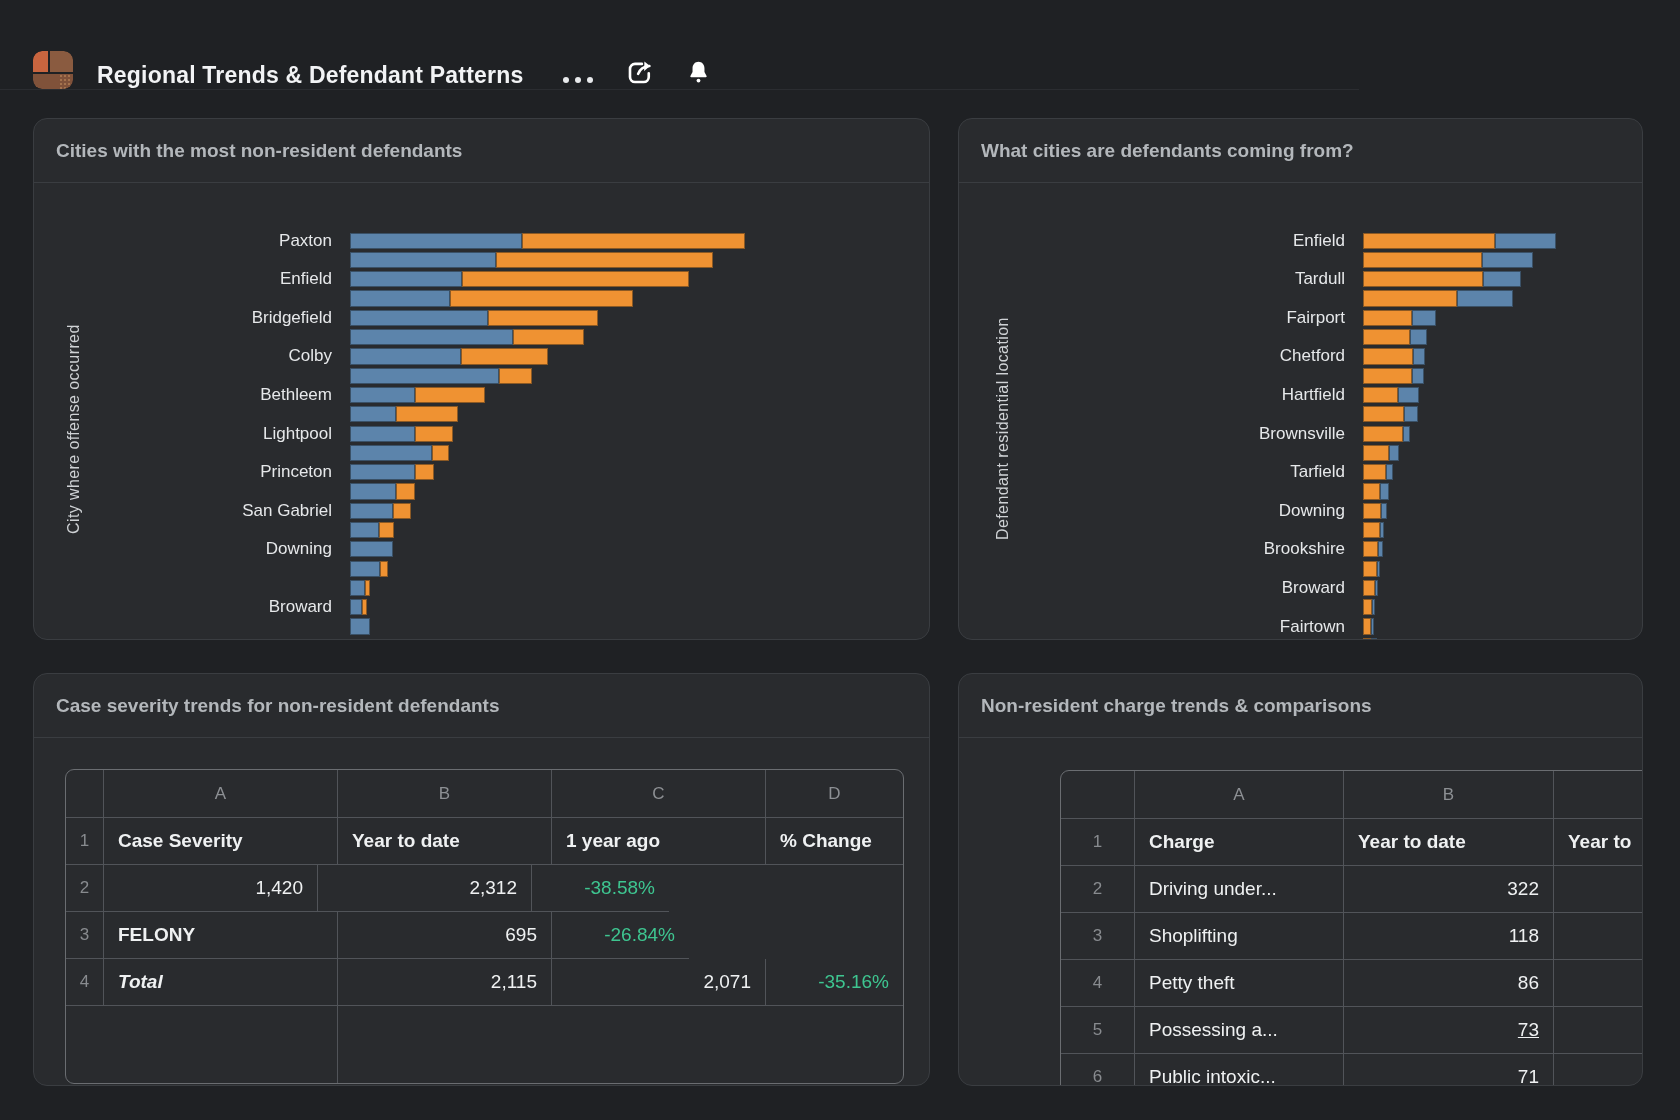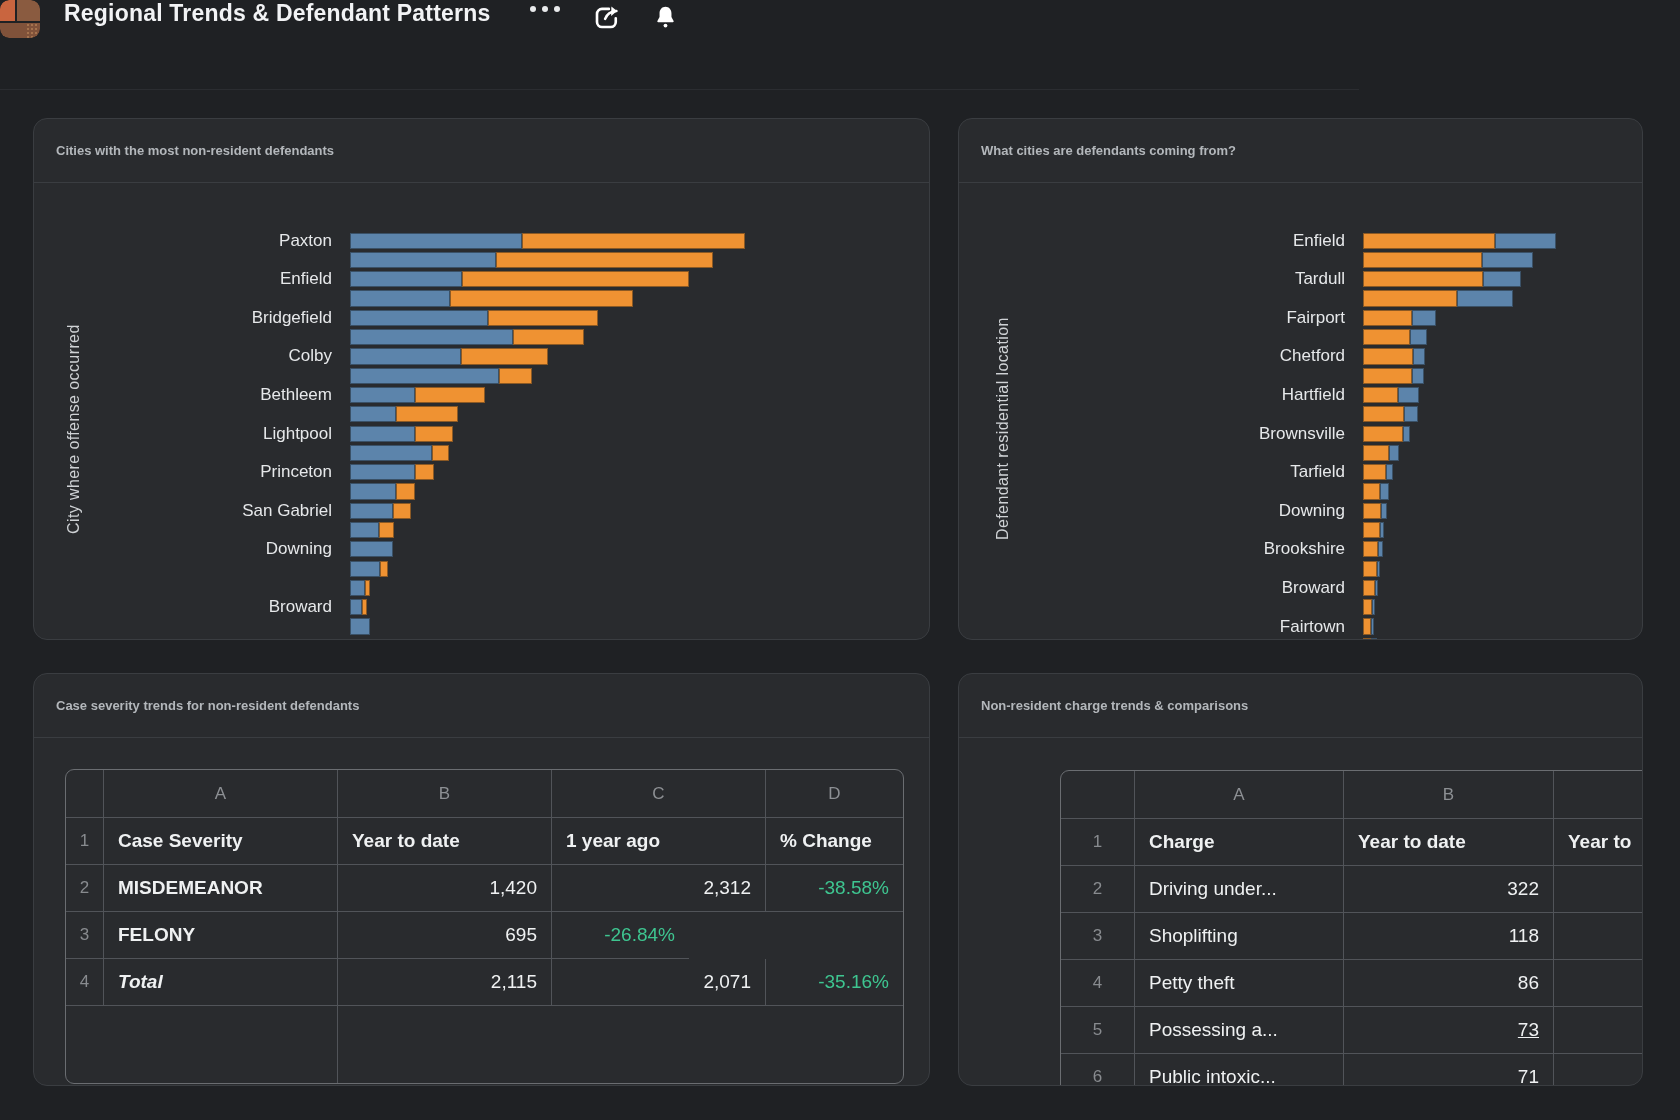--- a/index.html
+++ b/index.html
@@ -8,7 +8,7 @@
 
   
   .appbar{position:absolute;left:0;top:0;width:1359px;height:90px;
-          display:flex;align-items:flex-start;box-sizing:border-box;
+          display:flex;align-items:flex-end;box-sizing:border-box;padding-left:33px;
           border-bottom:1px solid #2b2d31;}
   .logo{position:relative;width:40px;height:38px;border-radius:9px;overflow:hidden;
         background:#1f2124;flex:0 0 auto;}

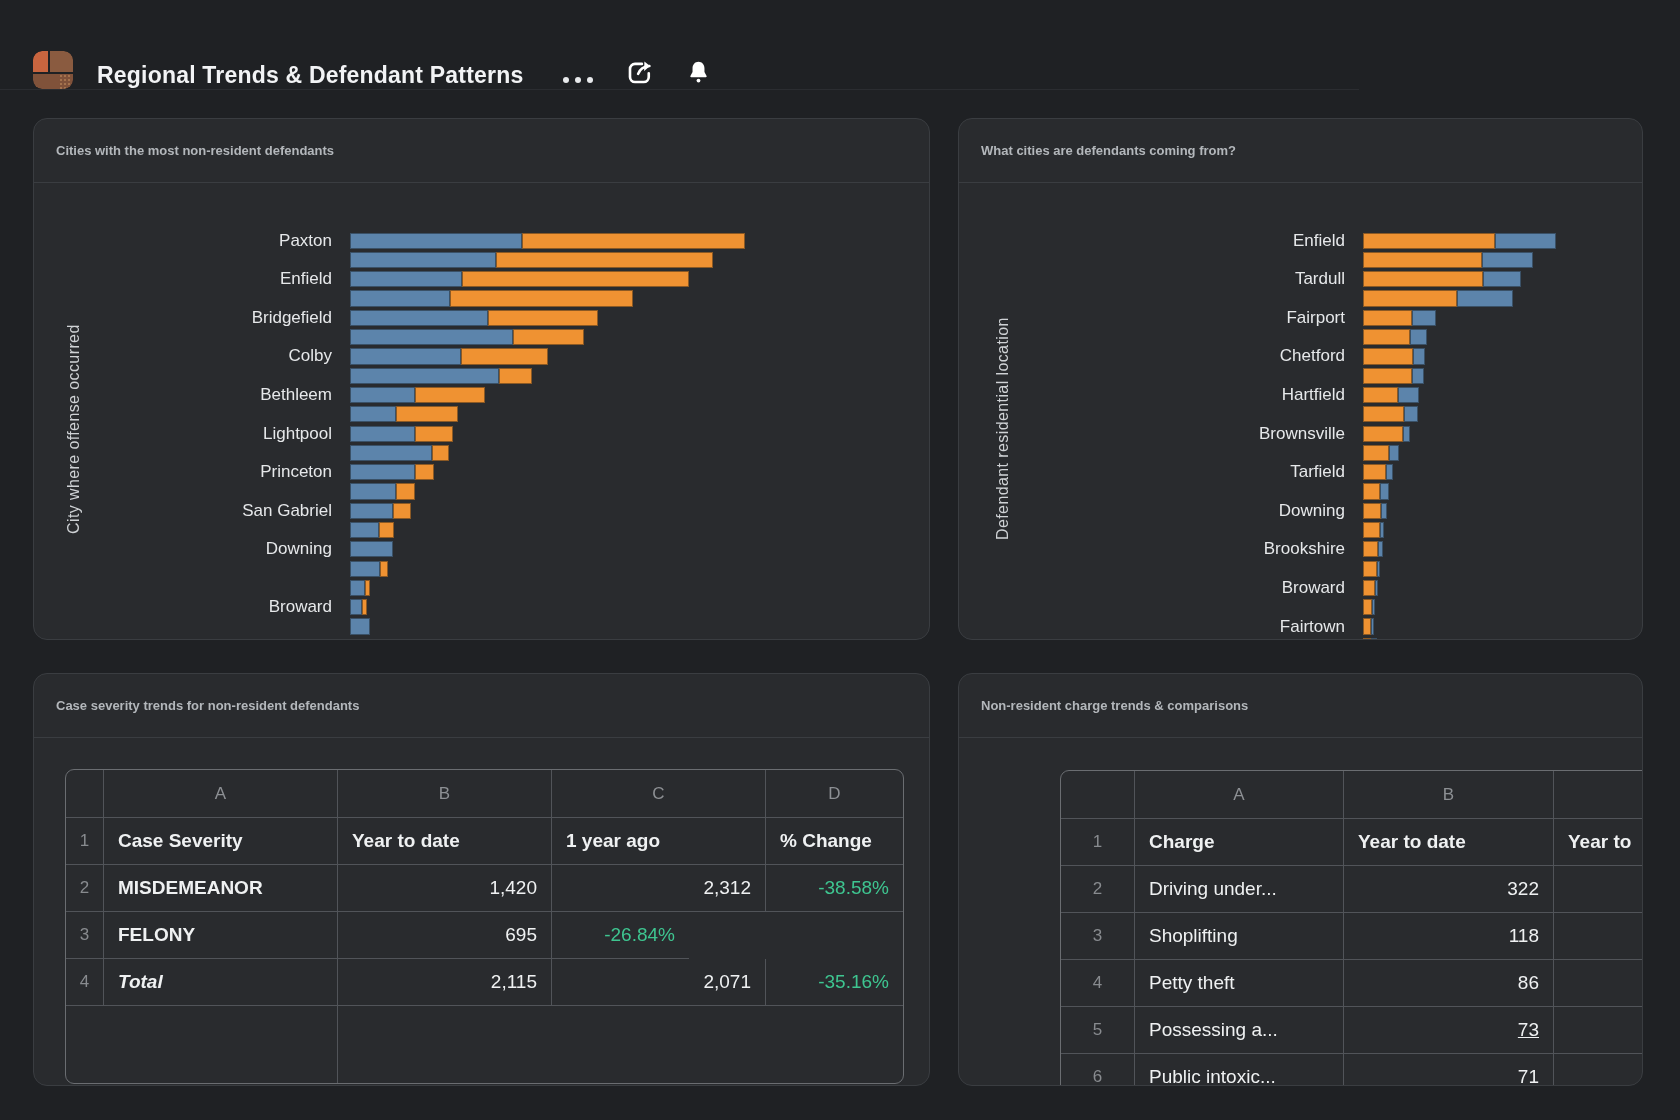--- a/index.html
+++ b/index.html
@@ -34,7 +34,7 @@
   .p-bl{left:33px;top:673px;width:897px;height:413px;}
   .p-br{left:958px;top:673px;width:685px;height:413px;}
   .ptitle{height:63px;border-bottom:1px solid #3a3d41;display:flex;align-items:center;
-          padding:0 22px;font-size:13px;font-weight:600;color:#b3b7bb;}
+          padding:0 22px;font-size:19px;font-weight:600;color:#b3b7bb;}
 
   
   .axis-title{position:absolute;top:110px;bottom:10px;width:24px;

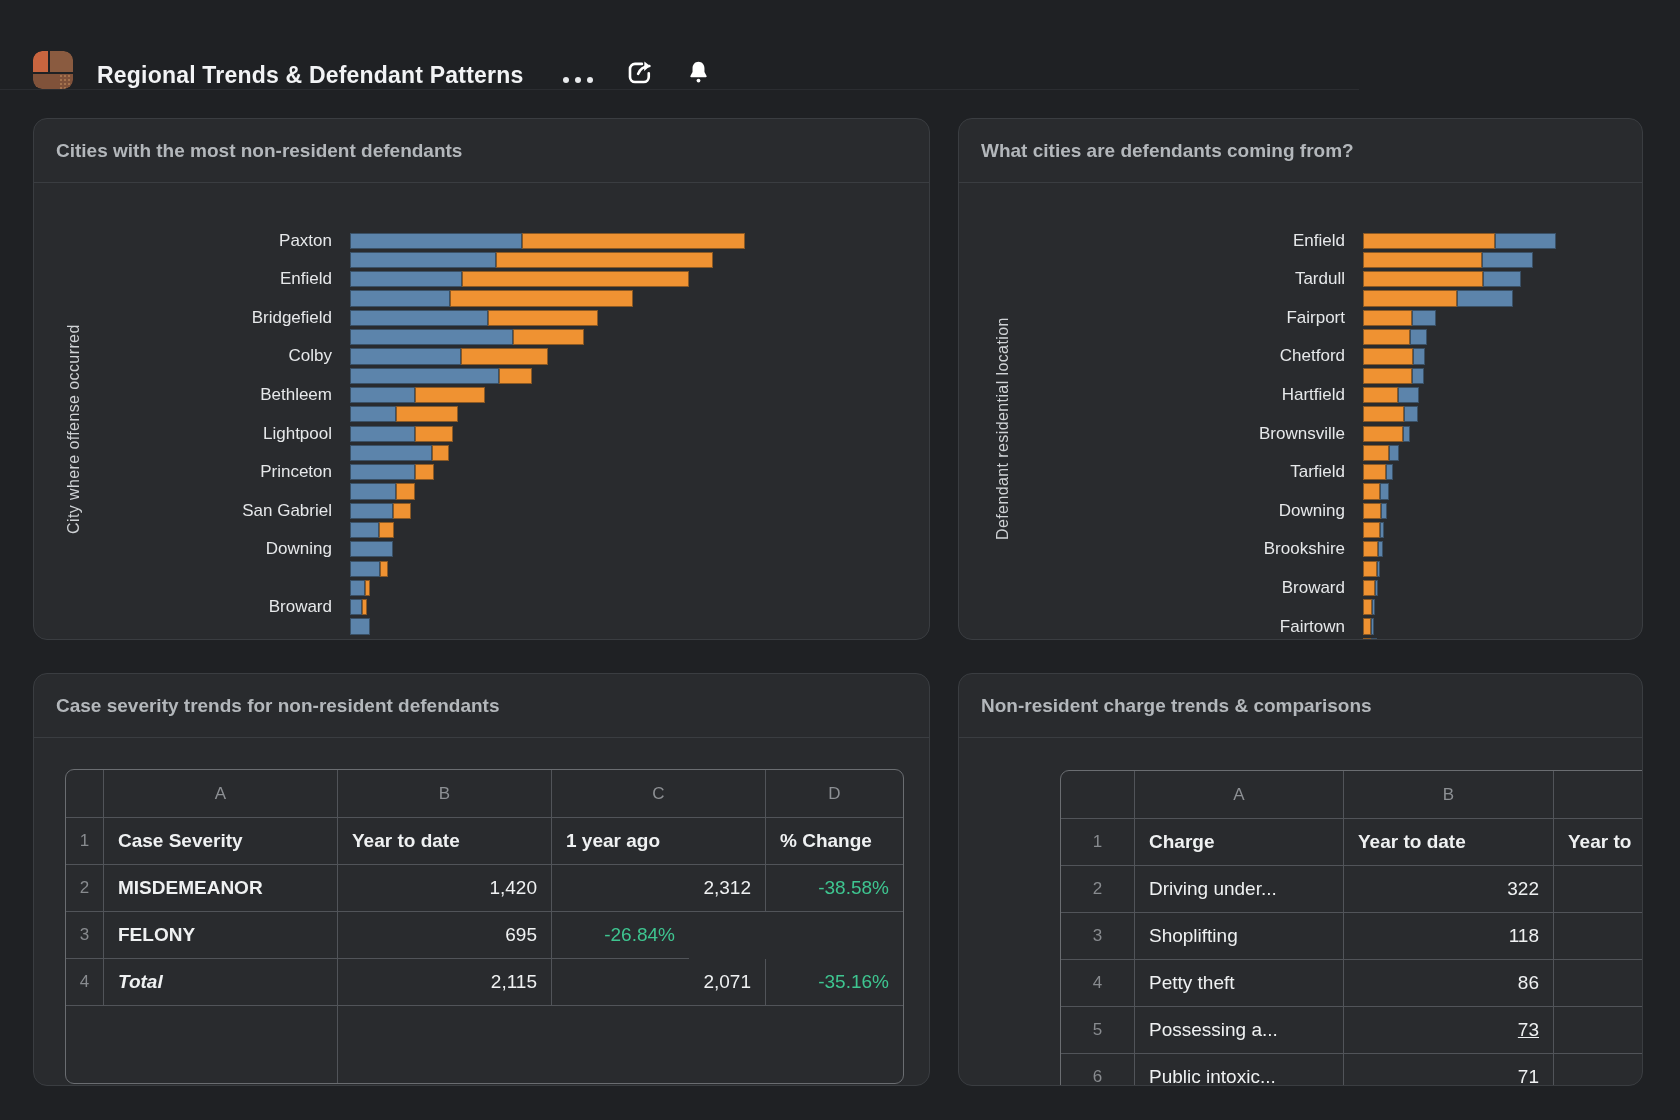--- a/index.html
+++ b/index.html
@@ -430,7 +430,6 @@
       </div>
       <div class="srow">
         <div class="scell rnum" style="width: 38px;">2</div>
-        <div class="scell  b" style="width: 234px;">MISDEMEANOR</div>
         <div class="scell  right" style="width: 214px;">1,420</div>
         <div class="scell  right" style="width: 214px;">2,312</div>
         <div class="scell  right green" style="width: 137px;">-38.58%</div>

